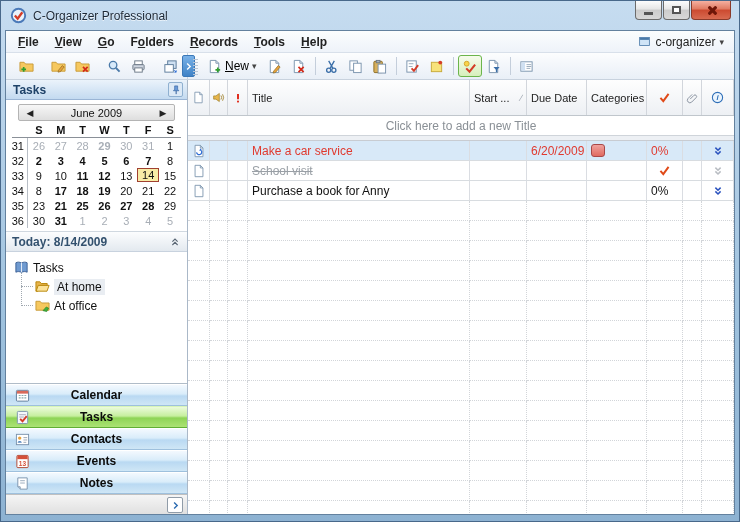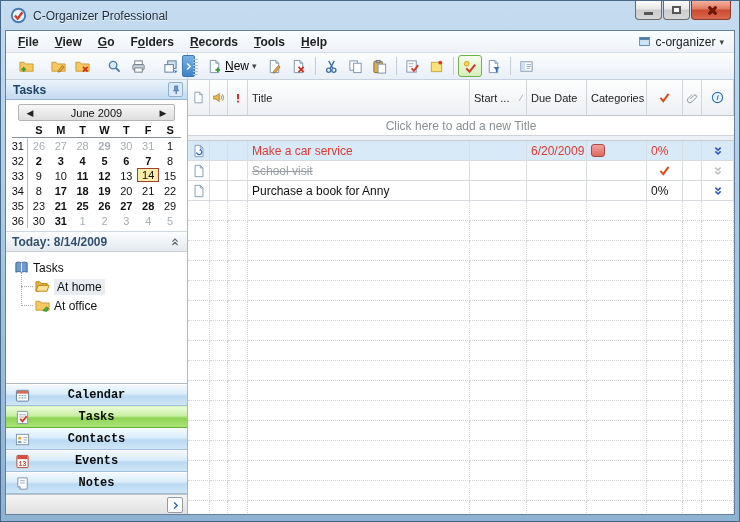--- a/index.html
+++ b/index.html
@@ -90,7 +90,7 @@
   .nav-btn { height:22px; display:flex; align-items:center; position:relative;
              background:linear-gradient(#f3f9fe,#d9ecfa 45%,#b9d9f2 55%,#cfe6f6);
              border-top:1px solid #fff; border-bottom:1px solid #9ec0dd;
-             font-weight:bold; font-size:12px; color:#0c0c0c;font-family:Liberation Mono, monospace; }
+             font-weight:bold; font-size:12px; color:#0c0c0c; }
   .nav-btn .icon { position:absolute; left:9px; }
   .nav-btn .nav-label { margin:0 auto; }
   .nav-btn.active { background:linear-gradient(#ecfbdc,#c6ef9e 45%,#8ed456 55%,#abe274); border-bottom-color:#5fae35; border-top-color:#d8f5b8;}

